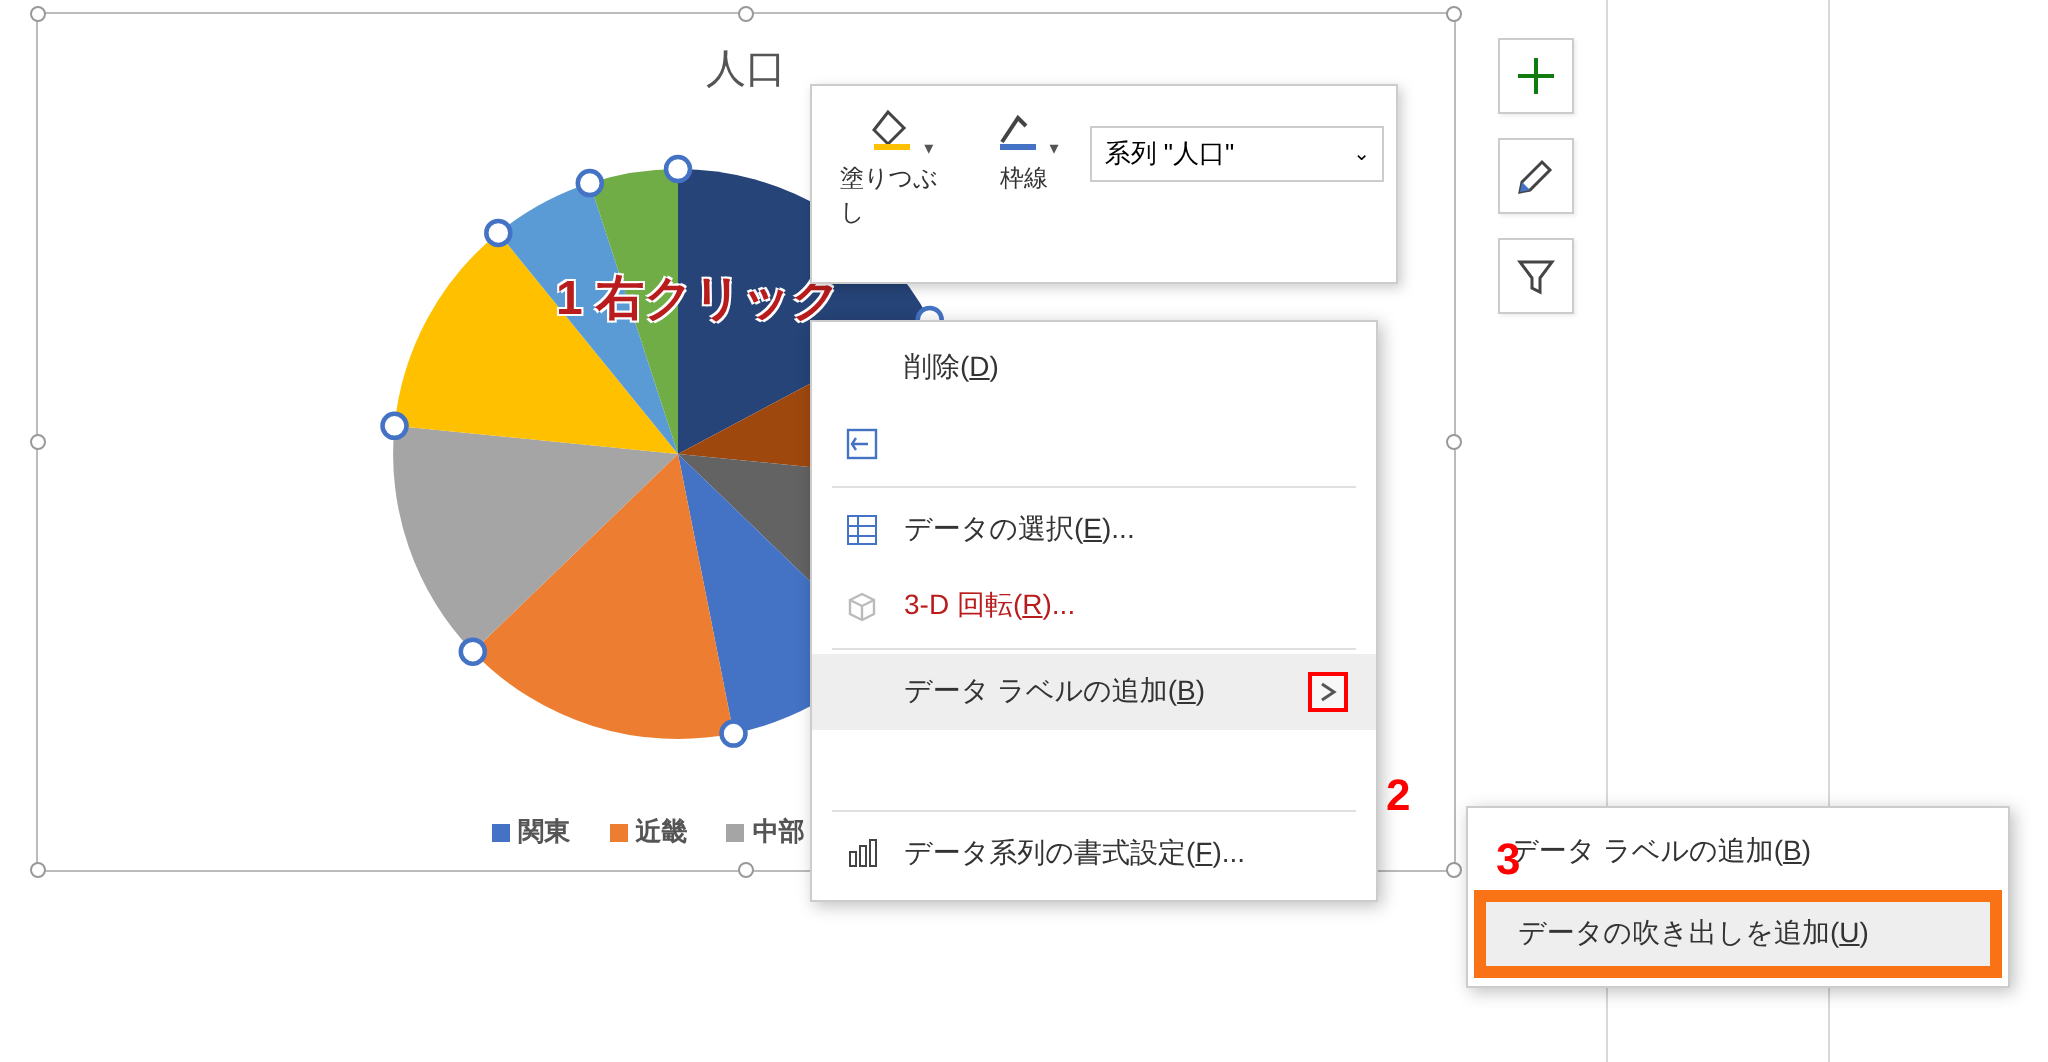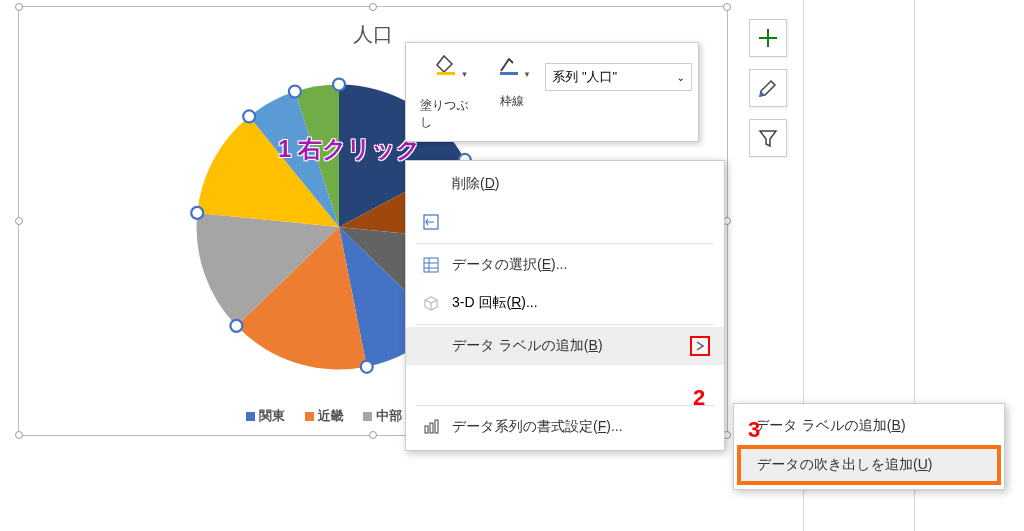--- a/index.html
+++ b/index.html
@@ -289,7 +289,7 @@
       </div>
       <span class="mt-dd">▾</span>
     </div>
-    <span style="margin-top:18px">塗りつぶし</span>
+    <span style="margin-top:2px">塗りつぶし</span>
   </div>
   <div class="mt-btn">
     <div style="display:flex;align-items:flex-end">

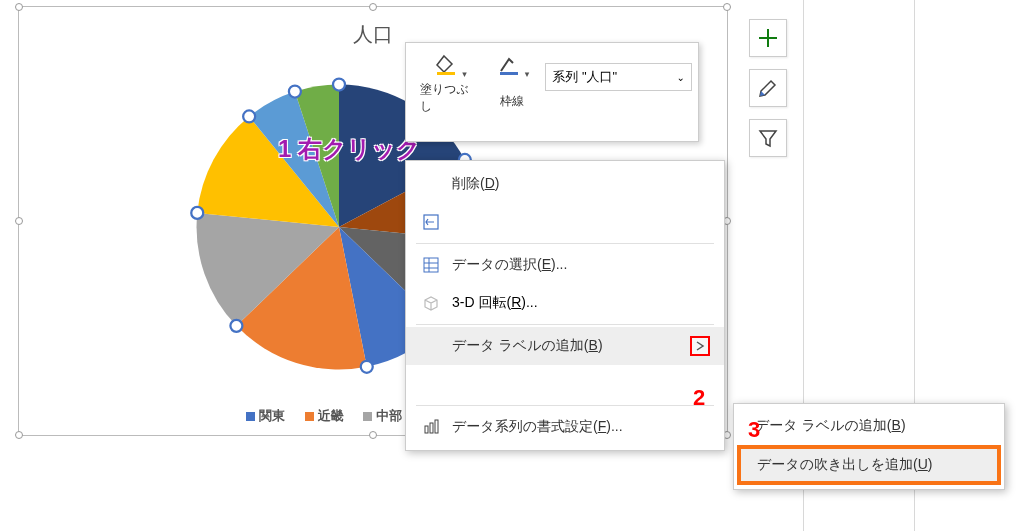--- a/index.html
+++ b/index.html
@@ -301,7 +301,7 @@
       </div>
       <span class="mt-dd">▾</span>
     </div>
-    <span style="margin-top:14px">枠線</span>
+    <span style="margin-top:2px">枠線</span>
   </div>
   <div class="mt-series">
     <span>系列 "人口"</span>

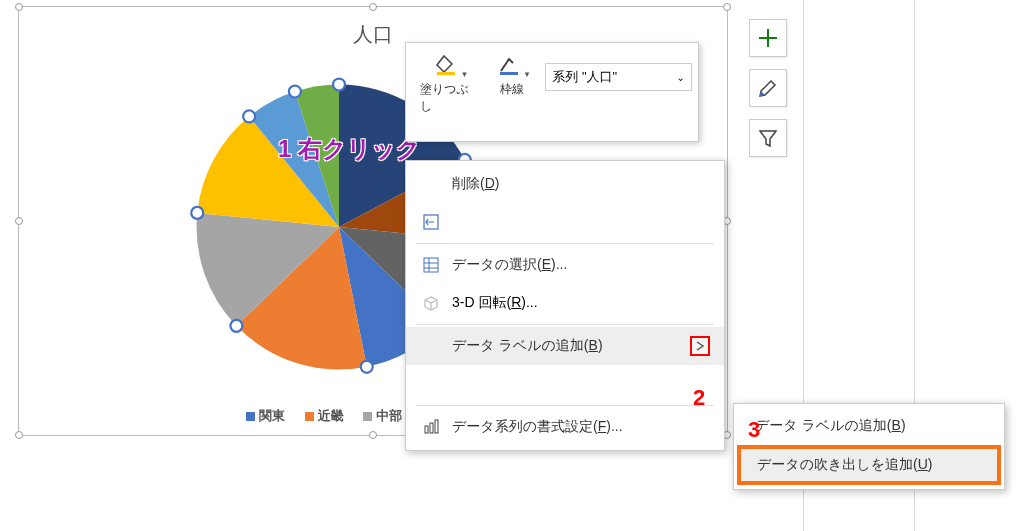--- a/index.html
+++ b/index.html
@@ -59,7 +59,7 @@
       position: absolute;
       left: 278px;
       top: 133px;
-      color: #a21caf;
+      color: #b91c1c;
       font-weight: bold;
       font-size: 24px;
       text-shadow: -1px -1px 0 #fff, 1px -1px 0 #fff, -1px 1px 0 #fff, 1px 1px 0 #fff;

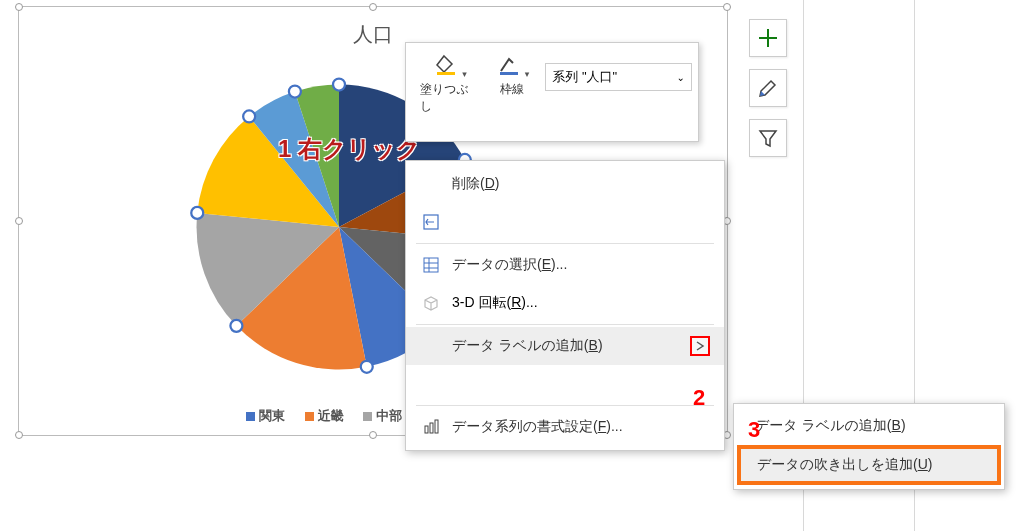--- a/index.html
+++ b/index.html
@@ -123,7 +123,7 @@
       position: absolute;
       left: 405px;
       top: 160px;
-      width: 320px;
+      width: 284px;
       background: #fff;
       border: 1px solid #ccc;
       box-shadow: 2px 2px 8px rgba(0,0,0,0.25);

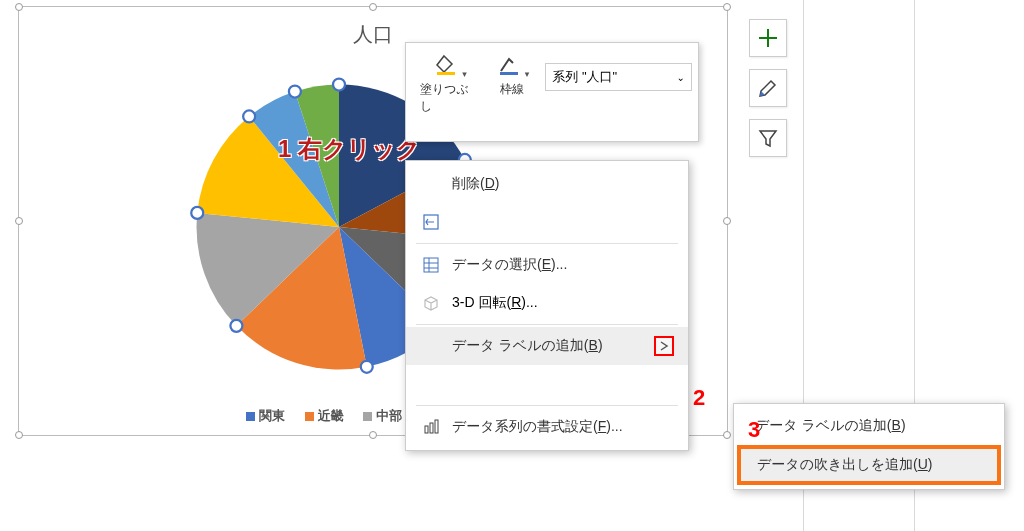--- a/index.html
+++ b/index.html
@@ -138,7 +138,7 @@
       color: #333;
       cursor: pointer;
     }
-    .cm-item.disabled { color: #000000; }
+    .cm-item.disabled { color: #b91c1c; }
     .cm-item.hover { background: #eee; }
     .cm-icon { width: 22px; height: 20px; margin-right: 10px; display: flex; align-items: center; justify-content: center; flex-shrink: 0; }
     .cm-arrow {

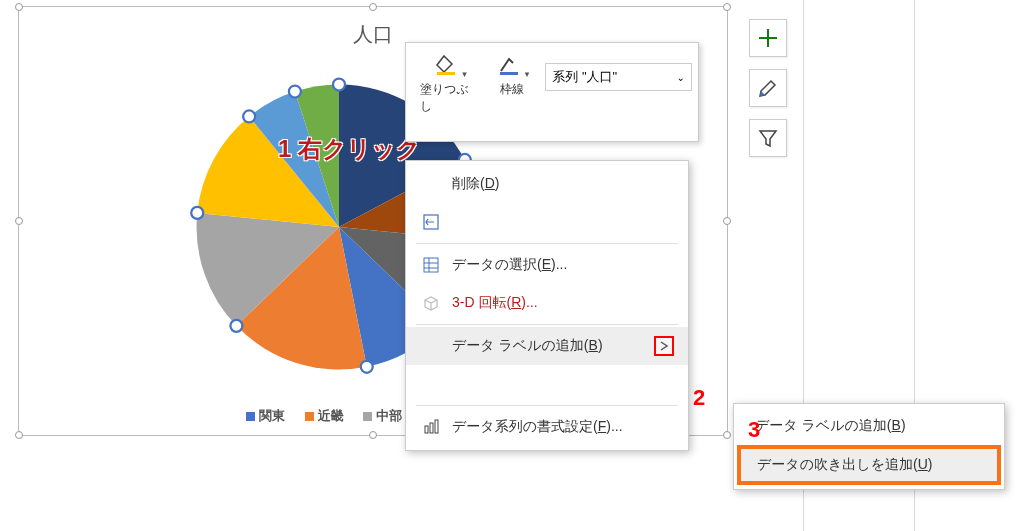--- a/index.html
+++ b/index.html
@@ -172,7 +172,7 @@
     }
     .sm-item.hover {
       background: #eee;
-      border: 4px solid #f97316;
+      border: 6px solid #f97316;
       padding: 7px 16px;
     }
     .side-buttons {

